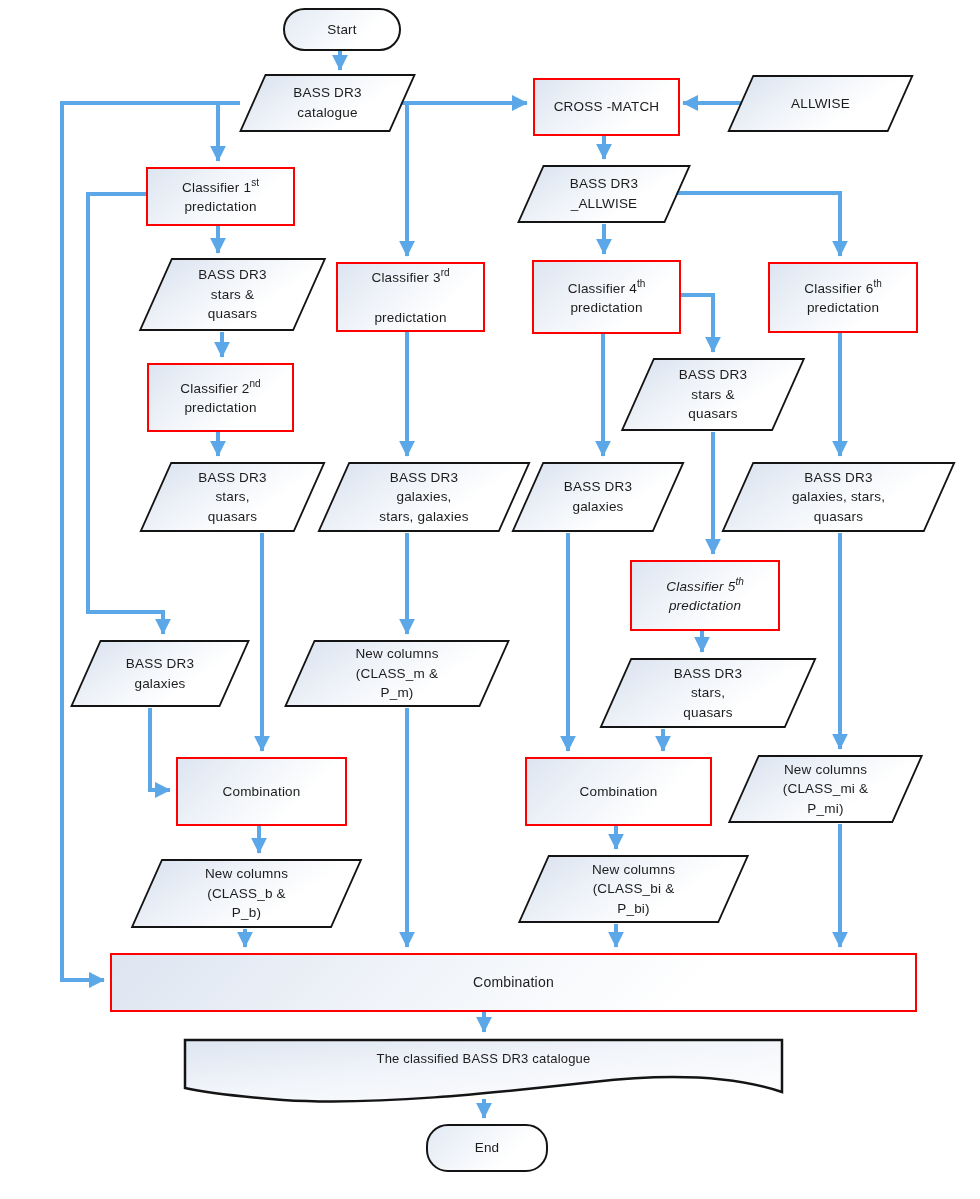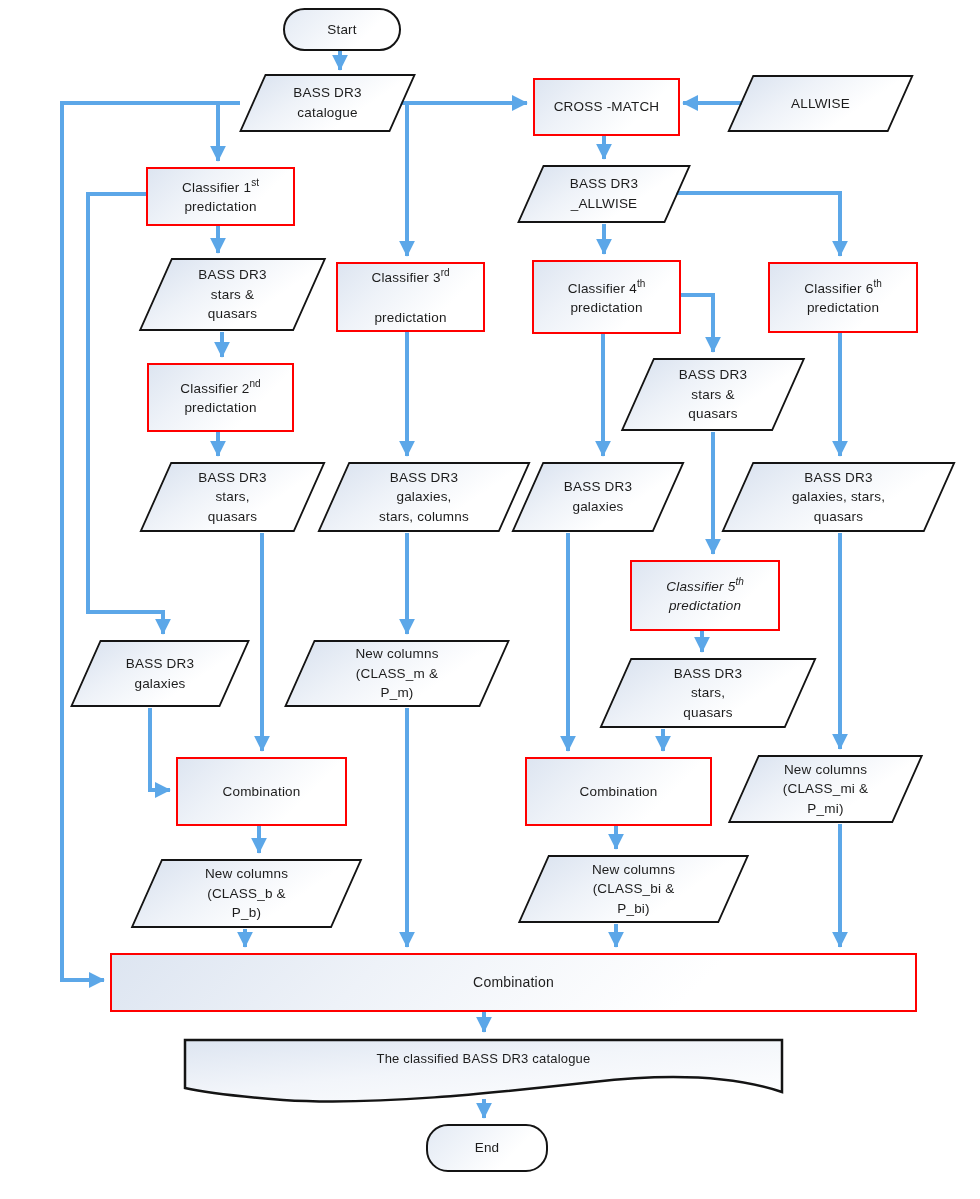--- a/index.html
+++ b/index.html
@@ -147,7 +147,7 @@
   <div class="node para" style="left:318px;top:462px;width:212px;height:70px;">
     <div>BASS DR3</div>
     <div>galaxies,</div>
-    <div>stars, columns</div>
+    <div>stars, galaxies</div>
   </div>
 
   <div class="node para" style="left:70px;top:640px;width:180px;height:67px;">

